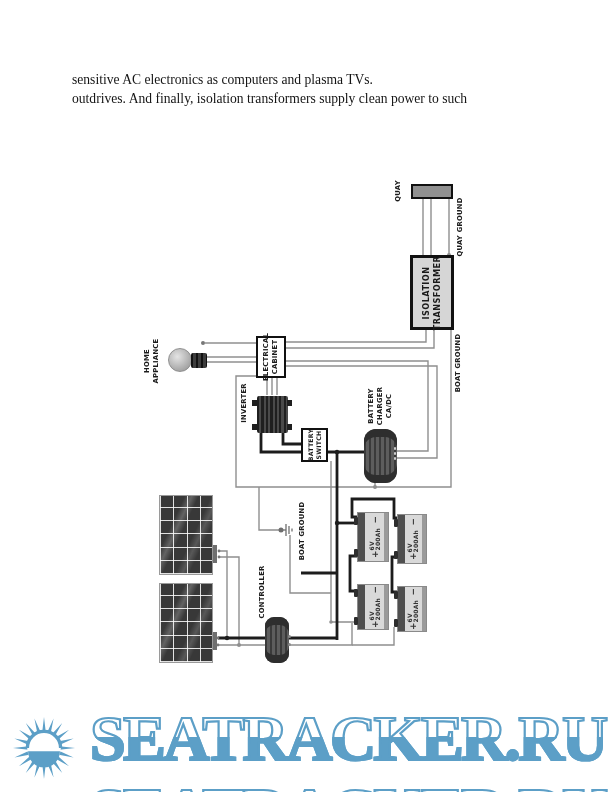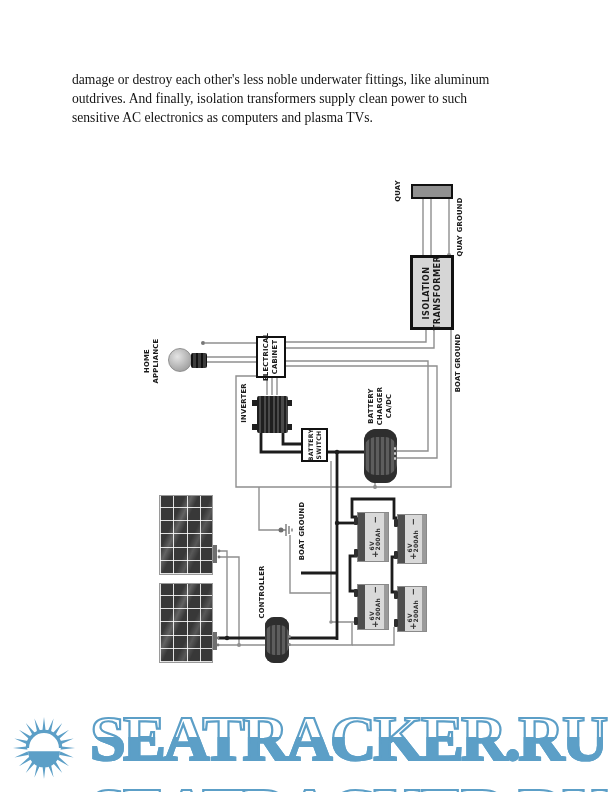--- a/index.html
+++ b/index.html
@@ -72,7 +72,6 @@
 <body>
 
 <div class="paragraph">
-  <div class="para-line">damage or destroy each other's less noble underwater fittings, like aluminum</div>
   <div class="para-line">outdrives. And finally, isolation transformers supply clean power to such</div>
   <div class="para-line">sensitive AC electronics as computers and plasma TVs.</div>
 </div>

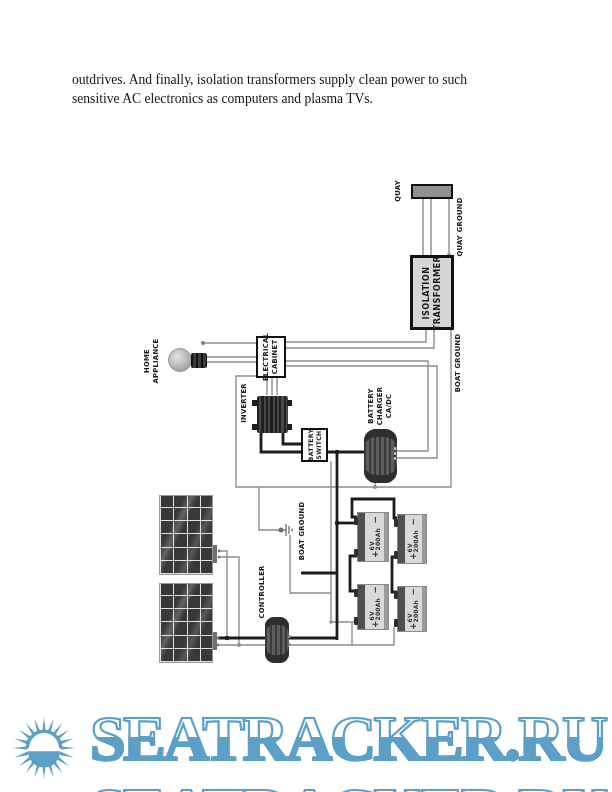--- a/index.html
+++ b/index.html
@@ -72,8 +72,8 @@
 <body>
 
 <div class="paragraph">
+  <div class="para-line">sensitive AC electronics as computers and plasma TVs.</div>
   <div class="para-line">outdrives. And finally, isolation transformers supply clean power to such</div>
-  <div class="para-line">sensitive AC electronics as computers and plasma TVs.</div>
 </div>
 
 <div class="diagram">

